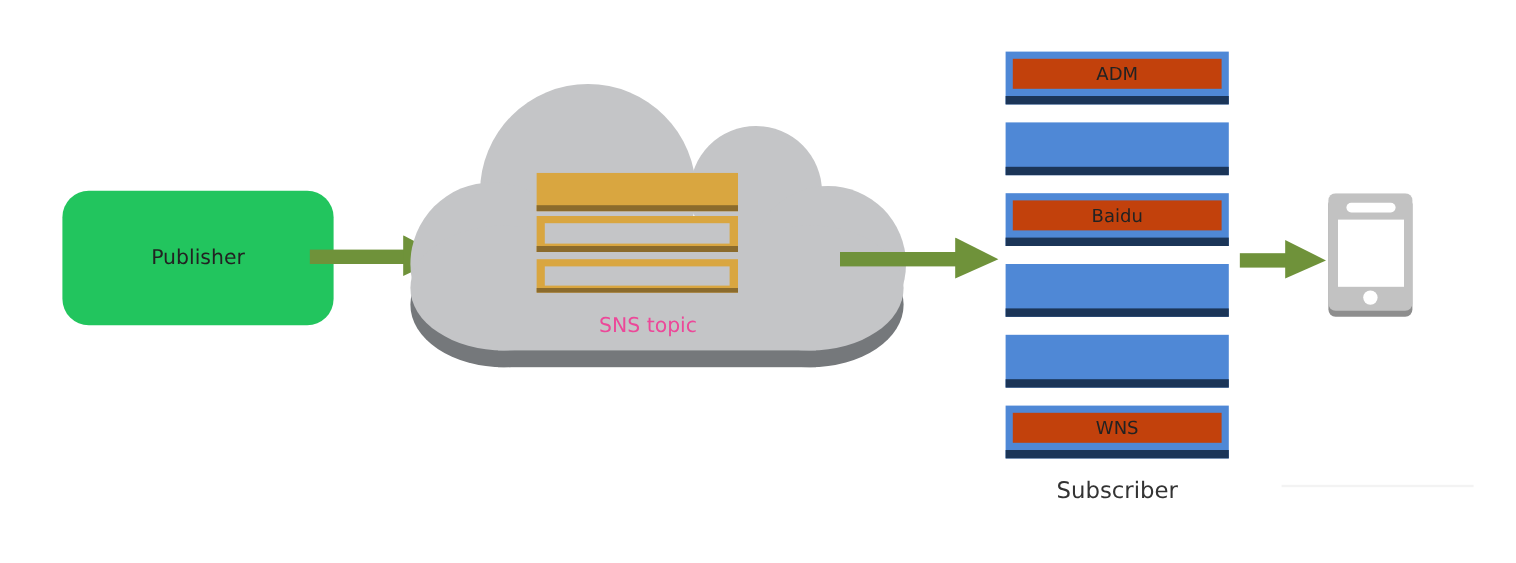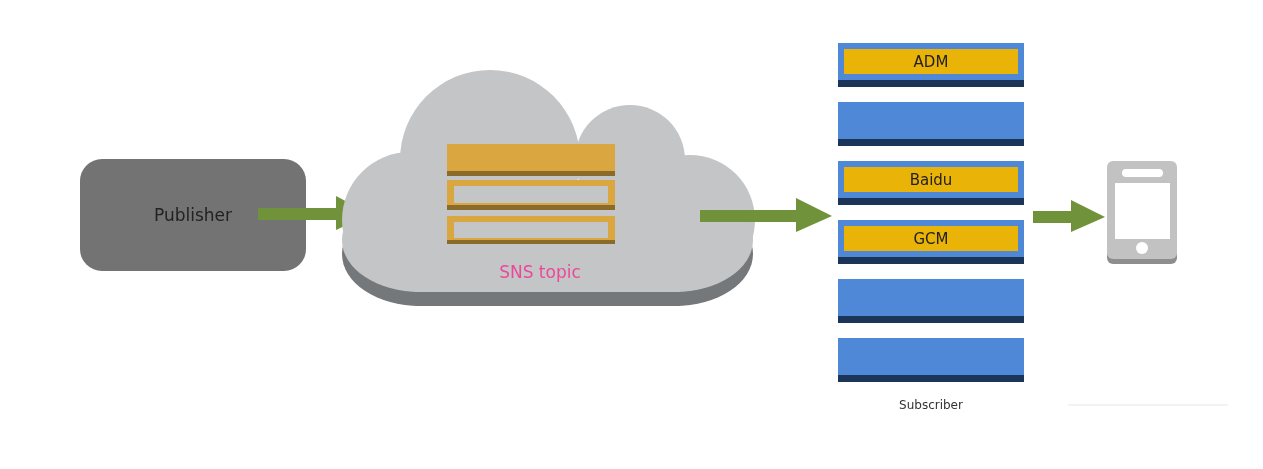--- a/index.html
+++ b/index.html
@@ -19,7 +19,7 @@
   }
   .sub-box .inner {
     position: absolute; left: 6px; top: 6px; right: 6px; height: 25px;
-    background: #eab308; display: flex; align-items: center; justify-content: center;
+    background: #c2410c; display: flex; align-items: center; justify-content: center;
     font-size: 15px; color: #222;
   }
   .sub-box .base { position: absolute; left: 0; right: 0; bottom: 0; height: 7px; background: #1b3558; }

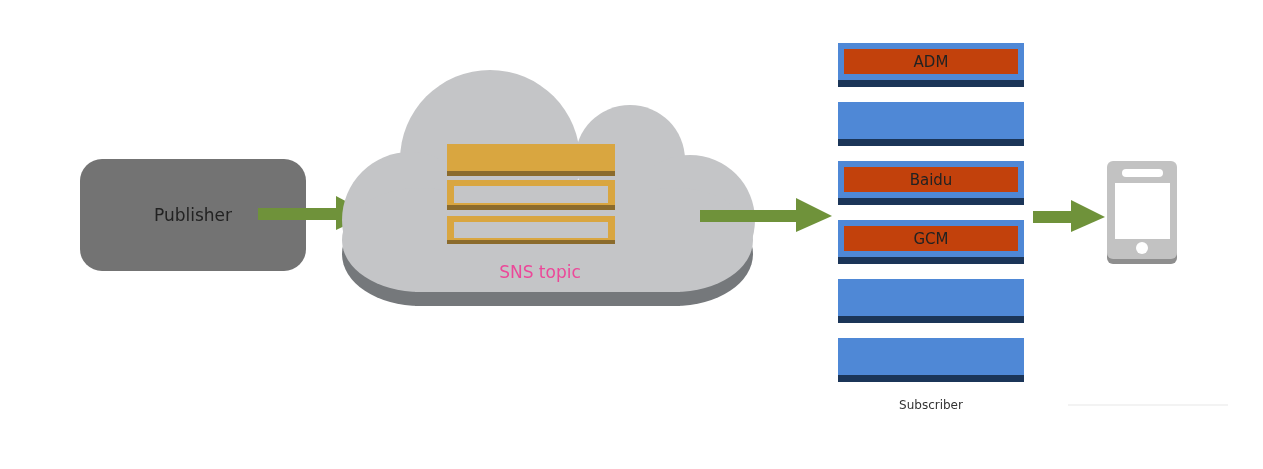--- a/index.html
+++ b/index.html
@@ -6,8 +6,8 @@
   body { width: 1263px; height: 469px; position: relative; overflow: hidden; font-family: "DejaVu Sans", sans-serif; }
   .abs { position: absolute; }
   .publisher {
-    left: 80px; top: 159px; width: 226px; height: 112px;
-    background: #737373; border-radius: 22px;
+    left: 52px; top: 159px; width: 226px; height: 112px;
+    background: #22c55e; border-radius: 22px;
     display: flex; align-items: center; justify-content: center;
     font-size: 17px; color: #222;
   }

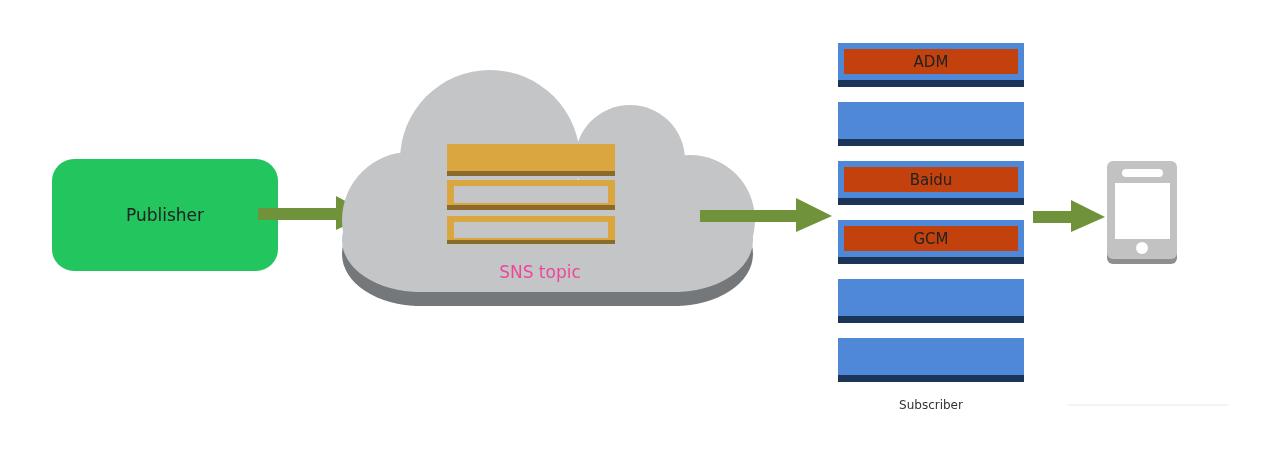--- a/index.html
+++ b/index.html
@@ -84,7 +84,6 @@
   <div class="base"></div>
 </div>
 <div class="sub-box" style="top:220px">
-  <div class="inner">GCM</div>
   <div class="base"></div>
 </div>
 <div class="sub-box" style="top:279px">

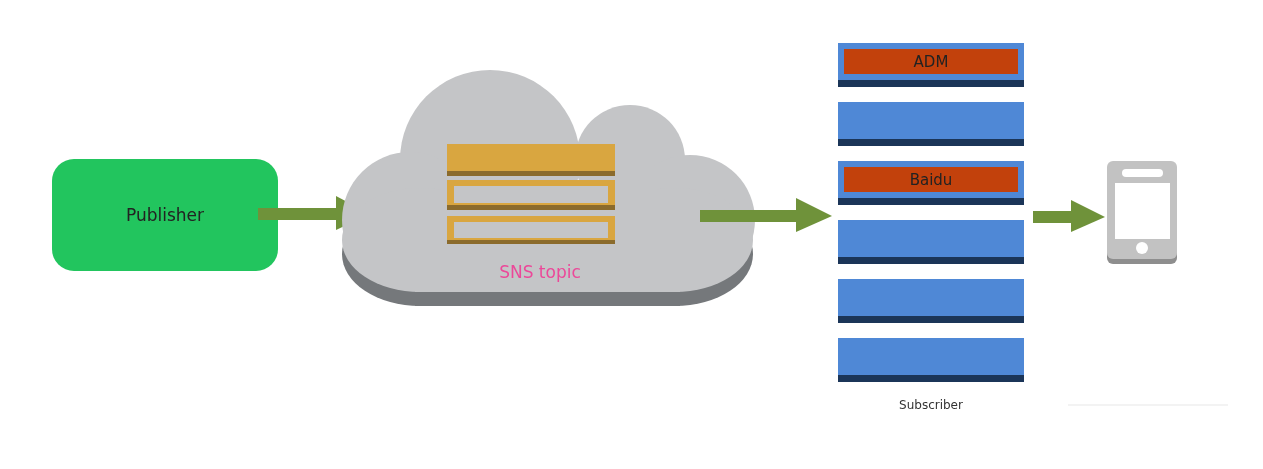--- a/index.html
+++ b/index.html
@@ -90,6 +90,7 @@
   <div class="base"></div>
 </div>
 <div class="sub-box" style="top:338px">
+  <div class="inner">WNS</div>
   <div class="base"></div>
 </div>
 <div class="abs subscriber-label">Subscriber</div>

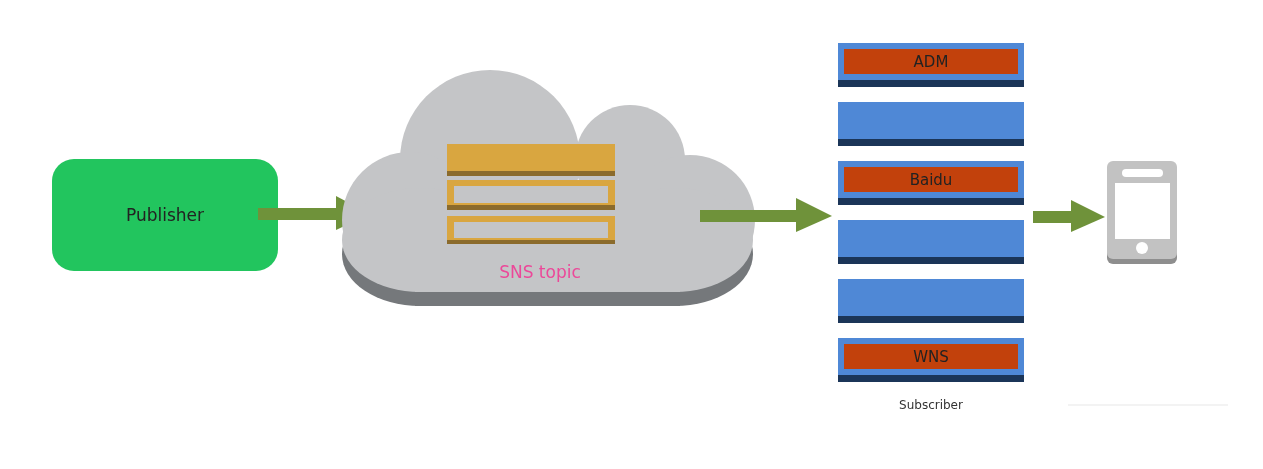--- a/index.html
+++ b/index.html
@@ -23,7 +23,7 @@
     font-size: 15px; color: #222;
   }
   .sub-box .base { position: absolute; left: 0; right: 0; bottom: 0; height: 7px; background: #1b3558; }
-  .subscriber-label { left: 838px; top: 398px; width: 186px; text-align: center; font-size: 12px; color: #333; }
+  .subscriber-label { left: 838px; top: 398px; width: 186px; text-align: center; font-size: 19px; color: #333; }
   .faint-line { left: 1068px; top: 404px; width: 160px; height: 2px; background: #f3f3f3; }
 </style>
 </head>

